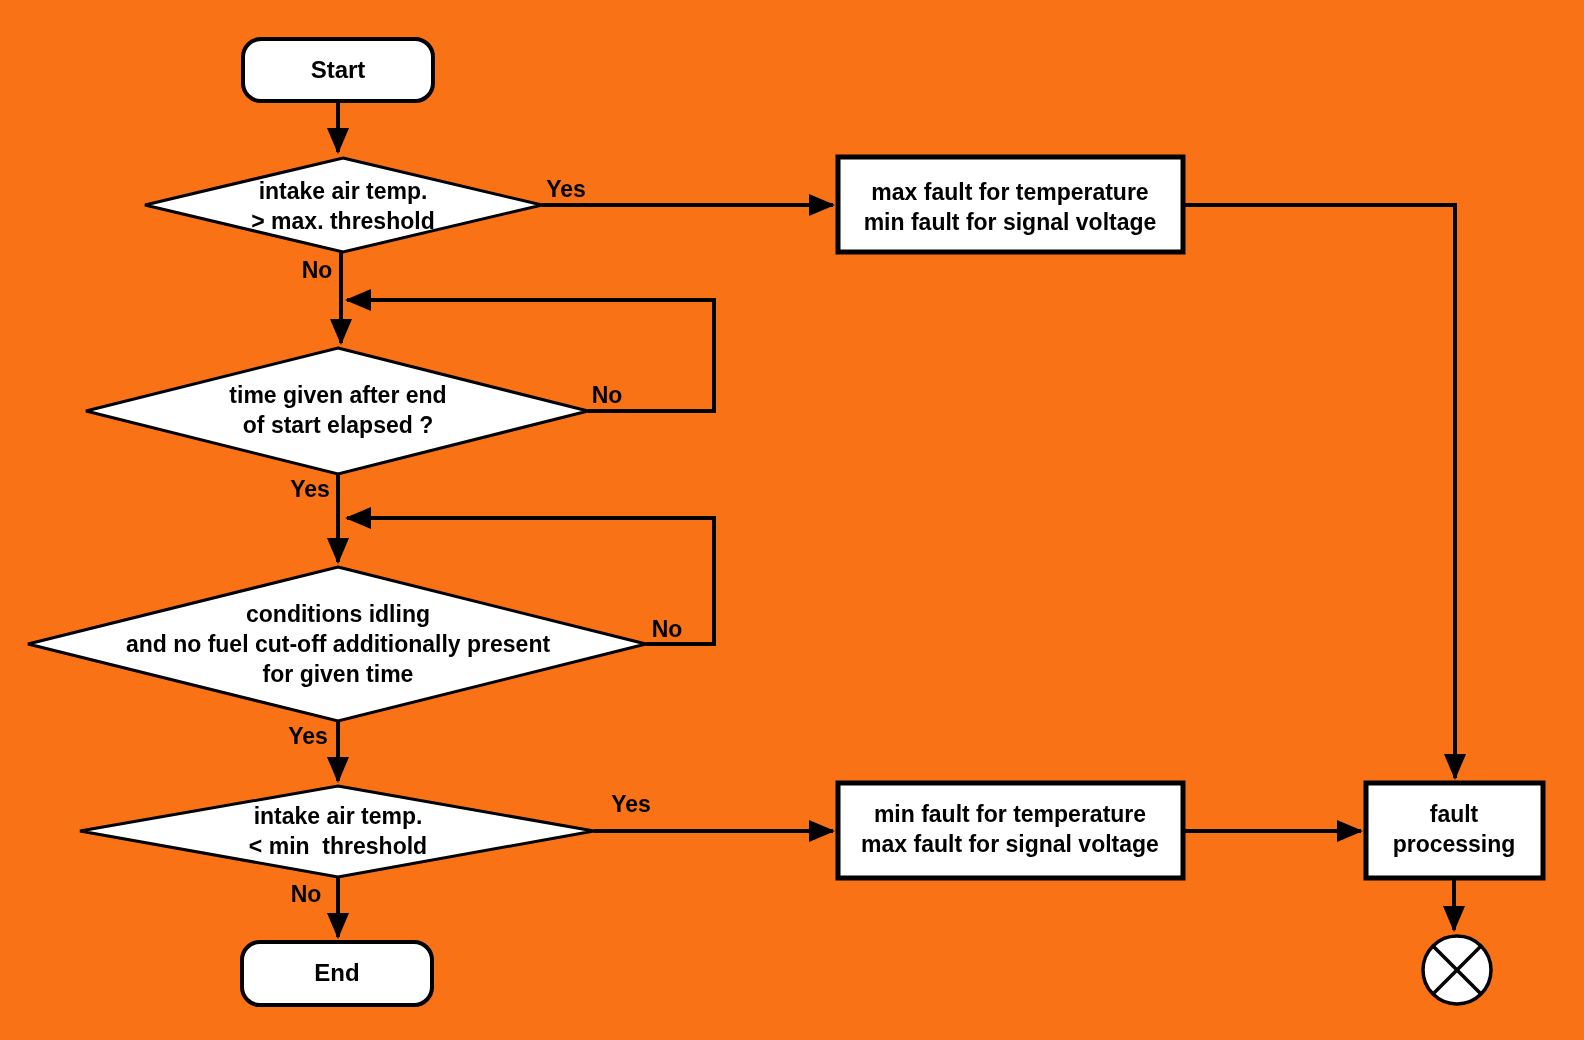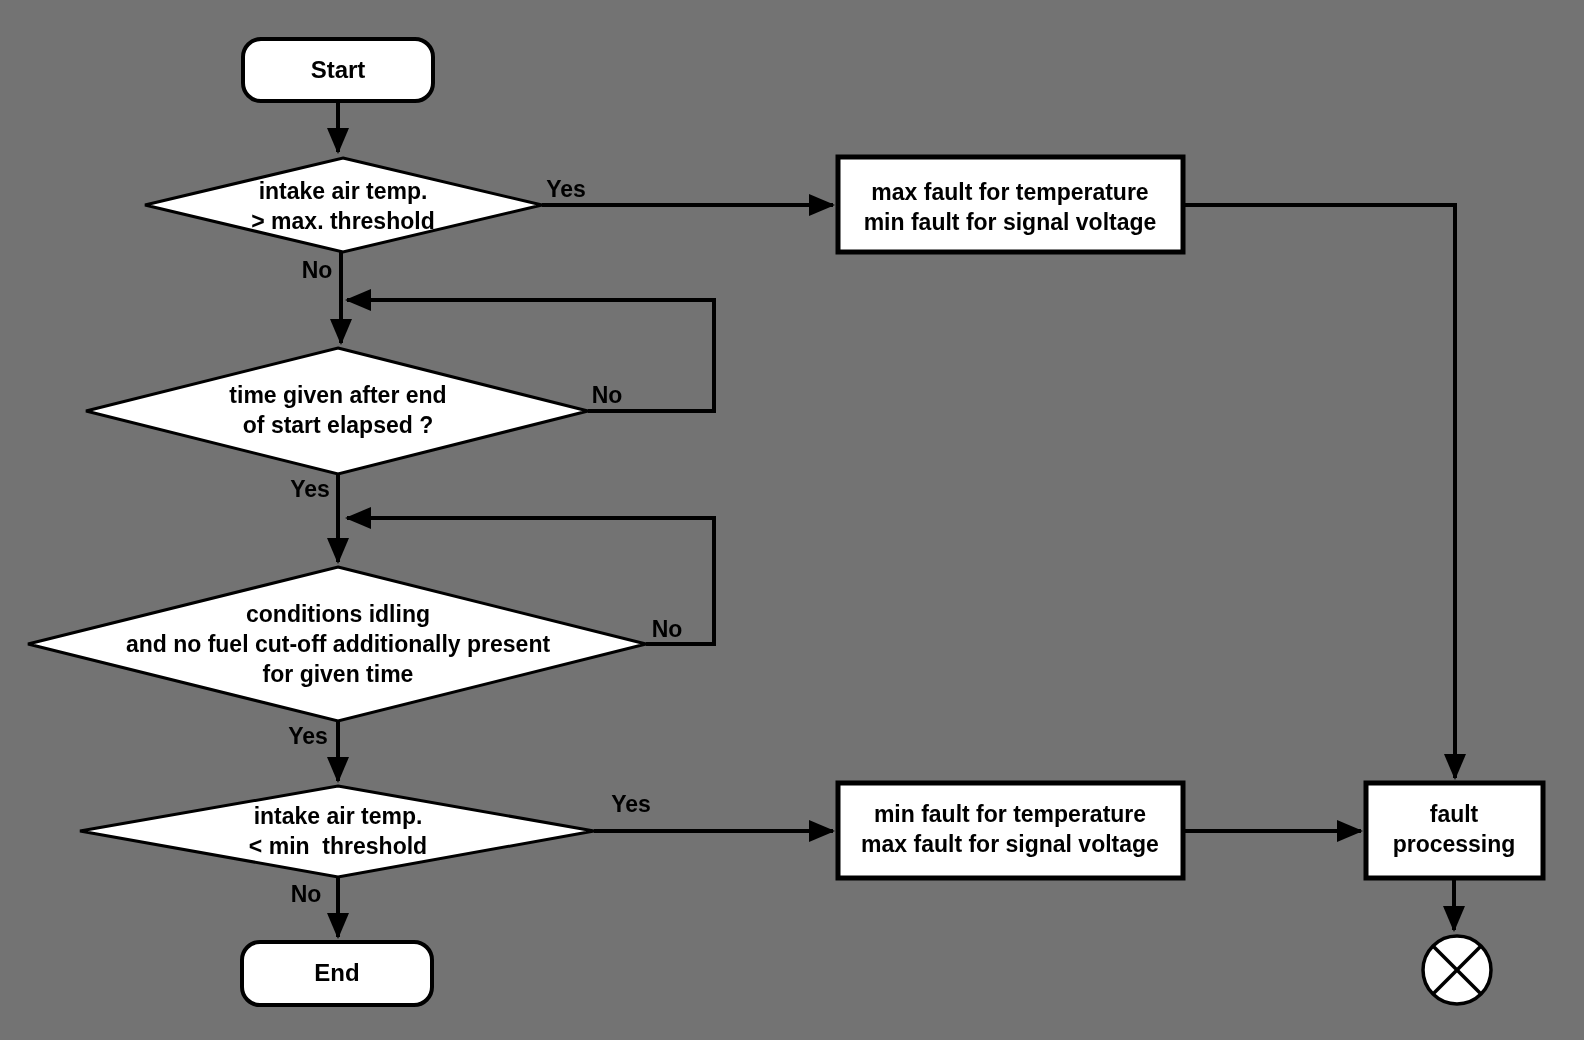--- a/index.html
+++ b/index.html
@@ -3,7 +3,7 @@
 <meta charset="utf-8">
 <style>
   html,body{margin:0;padding:0;background:#ffffff;}
-  .canvas{width:1584px;height:1040px;background:#737373;position:relative;overflow:hidden;}
+  .canvas{width:1584px;height:1040px;background:#f97316;position:relative;overflow:hidden;}
   .shape{fill:#ffffff;stroke:#000000;}
   .rect-node{stroke-width:5px;}
   .diamond-node{stroke-width:3px;}

